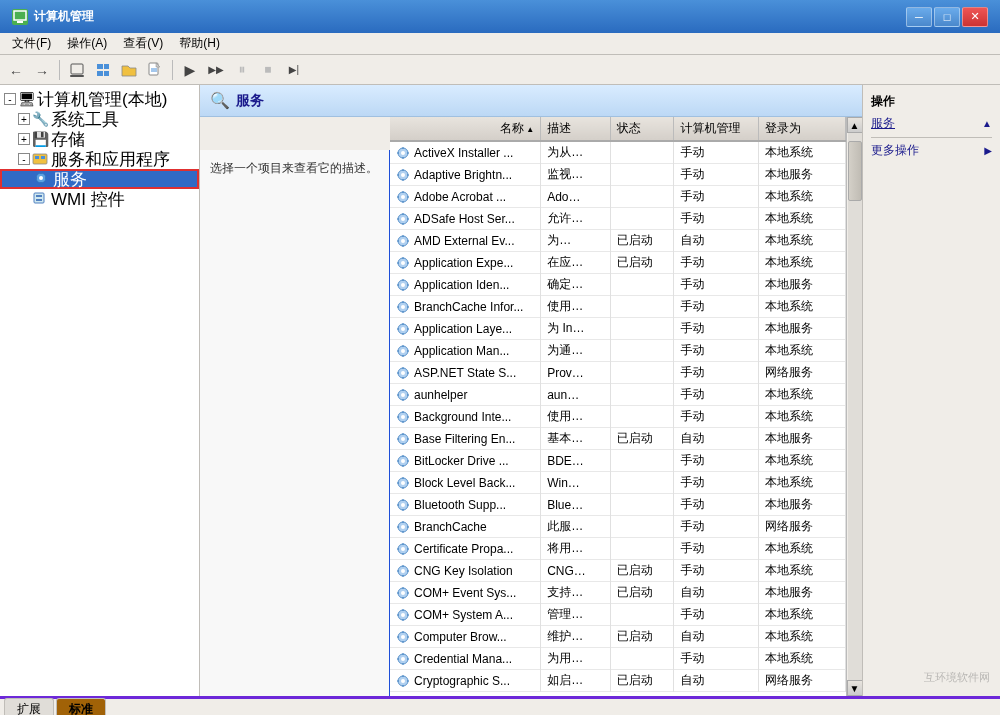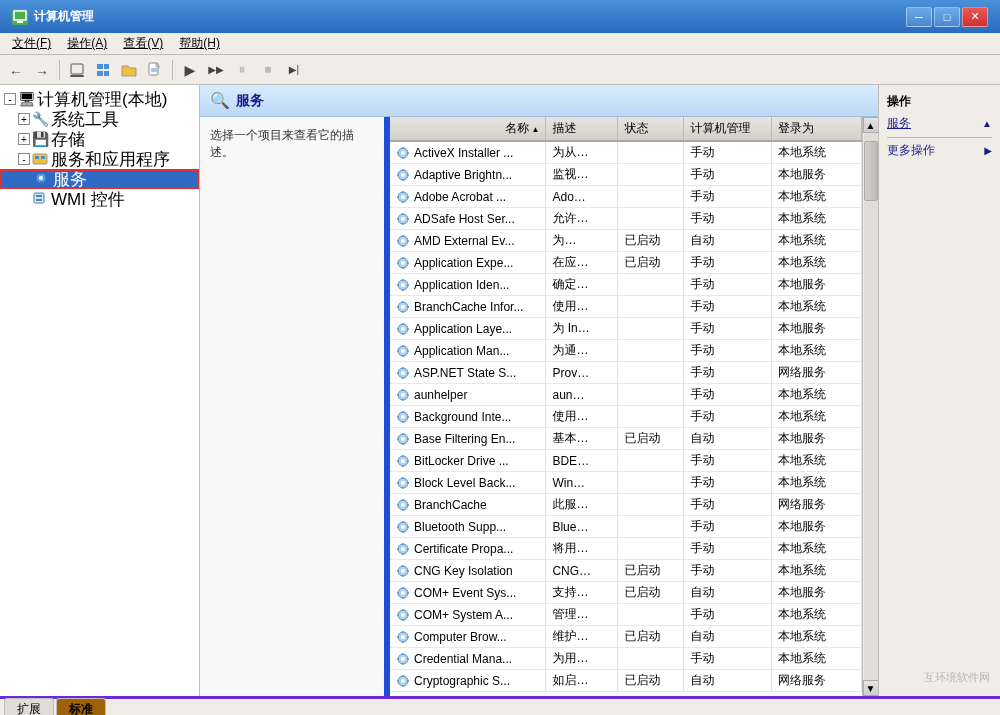--- a/index.html
+++ b/index.html
@@ -69,7 +69,6 @@
       padding: 2px 8px;
       cursor: pointer;
       color: #000;
-      text-decoration: underline;
     }
 
     

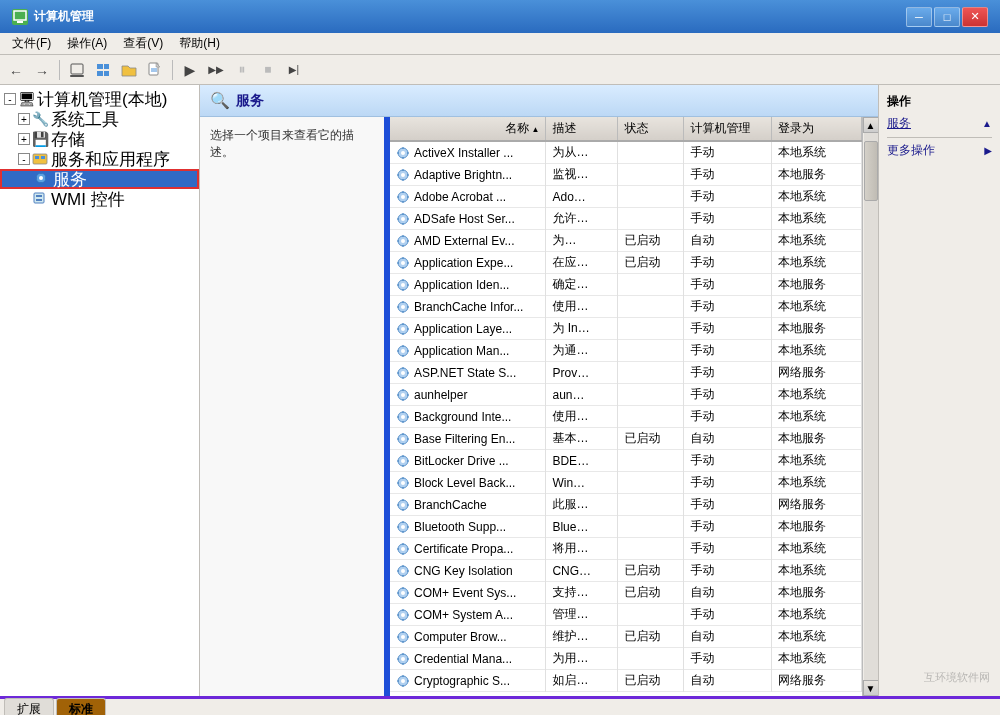--- a/index.html
+++ b/index.html
@@ -272,7 +272,7 @@
 
     
     .actions-panel {
-      width: 122px;
+      width: 138px;
       background: #f0ede8;
       border-left: 1px solid #c0bdb8;
       padding: 8px;

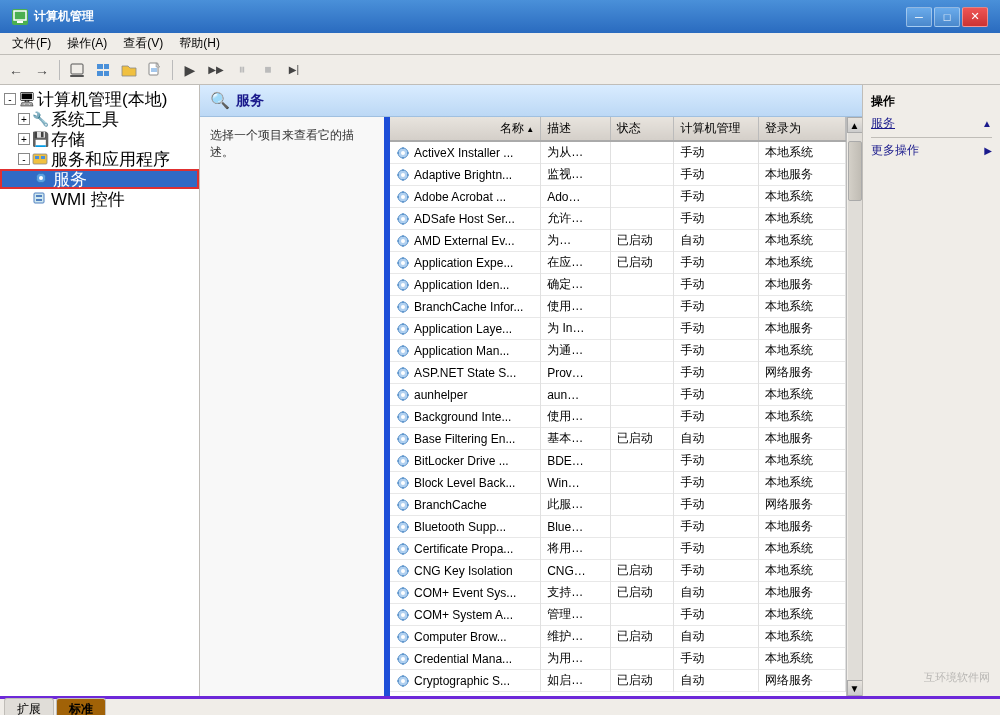--- a/index.html
+++ b/index.html
@@ -174,11 +174,12 @@
       width: 190px;
       background: #f8f8f8;
       padding: 10px;
-      border-right: 6px solid #1d4ed8;
+      border-right: 1px solid #1d4ed8;
       font-size: 12px;
       color: #333;
       display: flex;
       align-items: flex-start;
+      margin-top: 33px;
     }
 
     

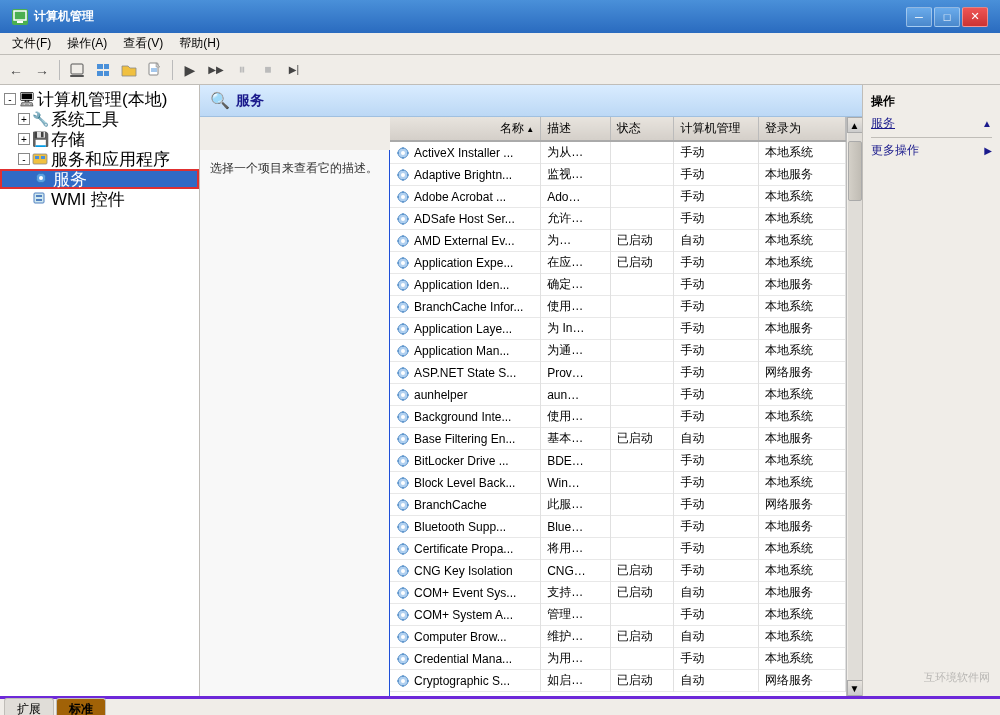--- a/index.html
+++ b/index.html
@@ -840,6 +840,27 @@
               <line x1="11" y1="7" x2="13" y2="7" stroke="#4080c0" stroke-width="1"></line>
             </svg>
           </span>
+          <span>Bluetooth Supp...</span>
+        </div>
+      </td>
+      <td>Blue…</td>
+      <td></td>
+      <td>手动</td>
+      <td>本地服务</td>
+    </tr>
+              <tr>
+      <td>
+        <div class="service-name-cell">
+          <span class="svc-icon">
+            <svg width="14" height="14" viewBox="0 0 14 14">
+              <circle cx="7" cy="7" r="5" fill="#b0d0f0" stroke="#4080c0" stroke-width="0.8"></circle>
+              <circle cx="7" cy="7" r="2" fill="white"></circle>
+              <line x1="7" y1="1" x2="7" y2="3" stroke="#4080c0" stroke-width="1"></line>
+              <line x1="7" y1="11" x2="7" y2="13" stroke="#4080c0" stroke-width="1"></line>
+              <line x1="1" y1="7" x2="3" y2="7" stroke="#4080c0" stroke-width="1"></line>
+              <line x1="11" y1="7" x2="13" y2="7" stroke="#4080c0" stroke-width="1"></line>
+            </svg>
+          </span>
           <span>BranchCache</span>
         </div>
       </td>
@@ -847,27 +868,6 @@
       <td></td>
       <td>手动</td>
       <td>网络服务</td>
-    </tr>
-              <tr>
-      <td>
-        <div class="service-name-cell">
-          <span class="svc-icon">
-            <svg width="14" height="14" viewBox="0 0 14 14">
-              <circle cx="7" cy="7" r="5" fill="#b0d0f0" stroke="#4080c0" stroke-width="0.8"></circle>
-              <circle cx="7" cy="7" r="2" fill="white"></circle>
-              <line x1="7" y1="1" x2="7" y2="3" stroke="#4080c0" stroke-width="1"></line>
-              <line x1="7" y1="11" x2="7" y2="13" stroke="#4080c0" stroke-width="1"></line>
-              <line x1="1" y1="7" x2="3" y2="7" stroke="#4080c0" stroke-width="1"></line>
-              <line x1="11" y1="7" x2="13" y2="7" stroke="#4080c0" stroke-width="1"></line>
-            </svg>
-          </span>
-          <span>Bluetooth Supp...</span>
-        </div>
-      </td>
-      <td>Blue…</td>
-      <td></td>
-      <td>手动</td>
-      <td>本地服务</td>
     </tr>
               <tr>
       <td>

